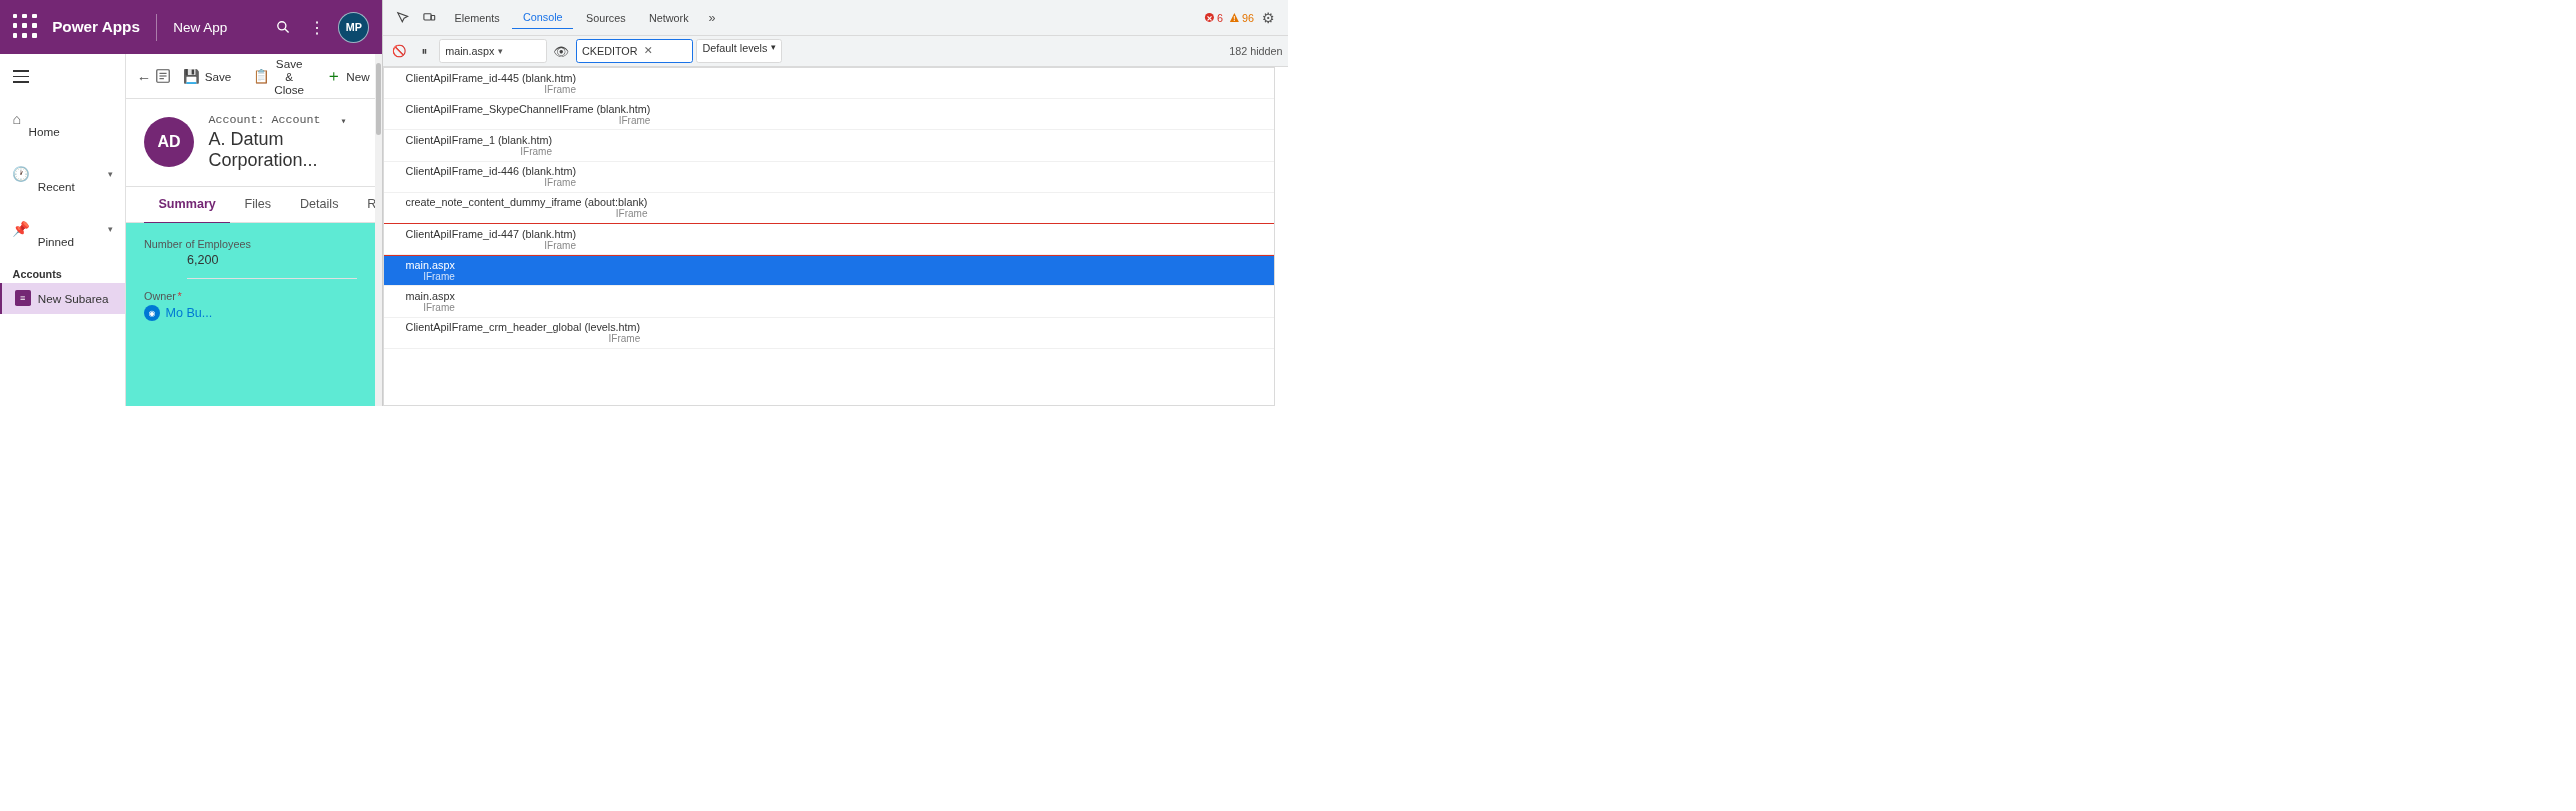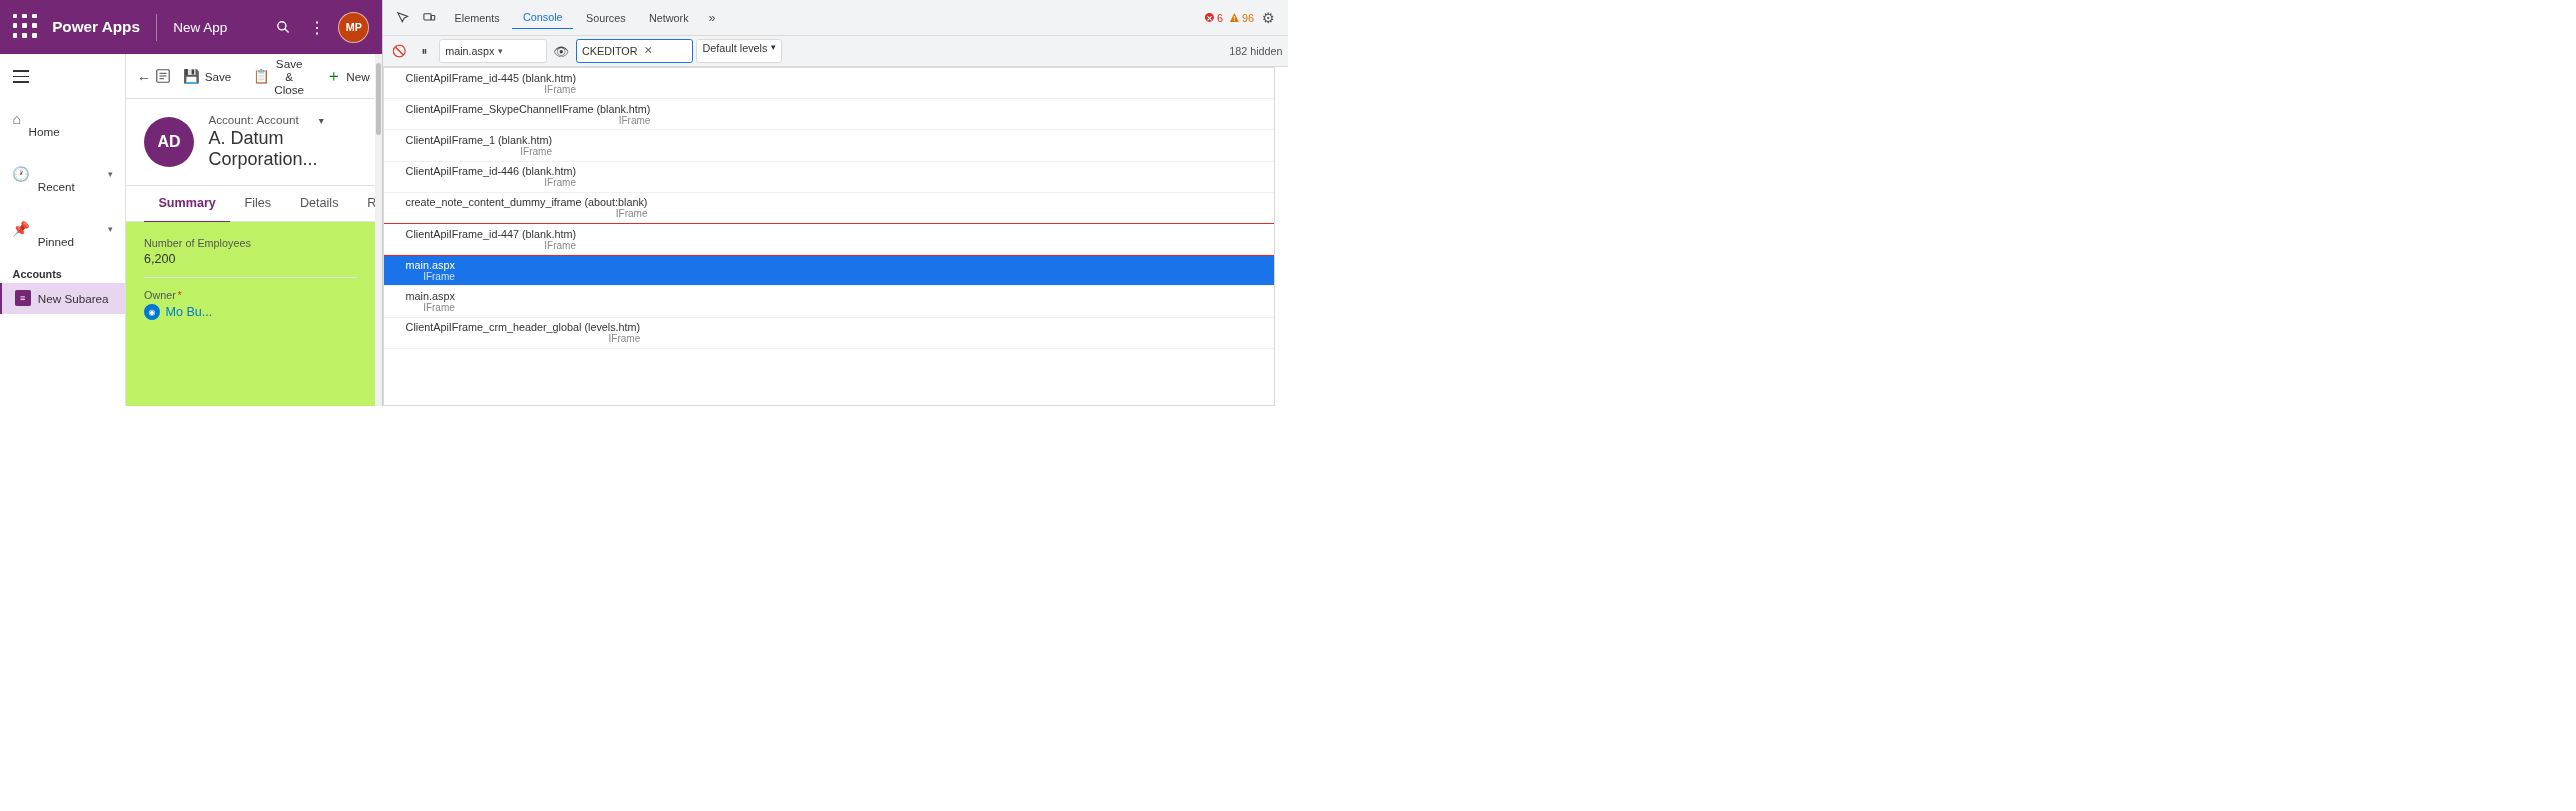--- a/index.html
+++ b/index.html
@@ -77,7 +77,7 @@
       width: 31px;
       height: 31px;
       border-radius: 50%;
-      background: #c2410c;
+      background: #0c4a6e;
       border: 1.8px solid rgba(255,255,255,0.6);
       display: flex;
       align-items: center;

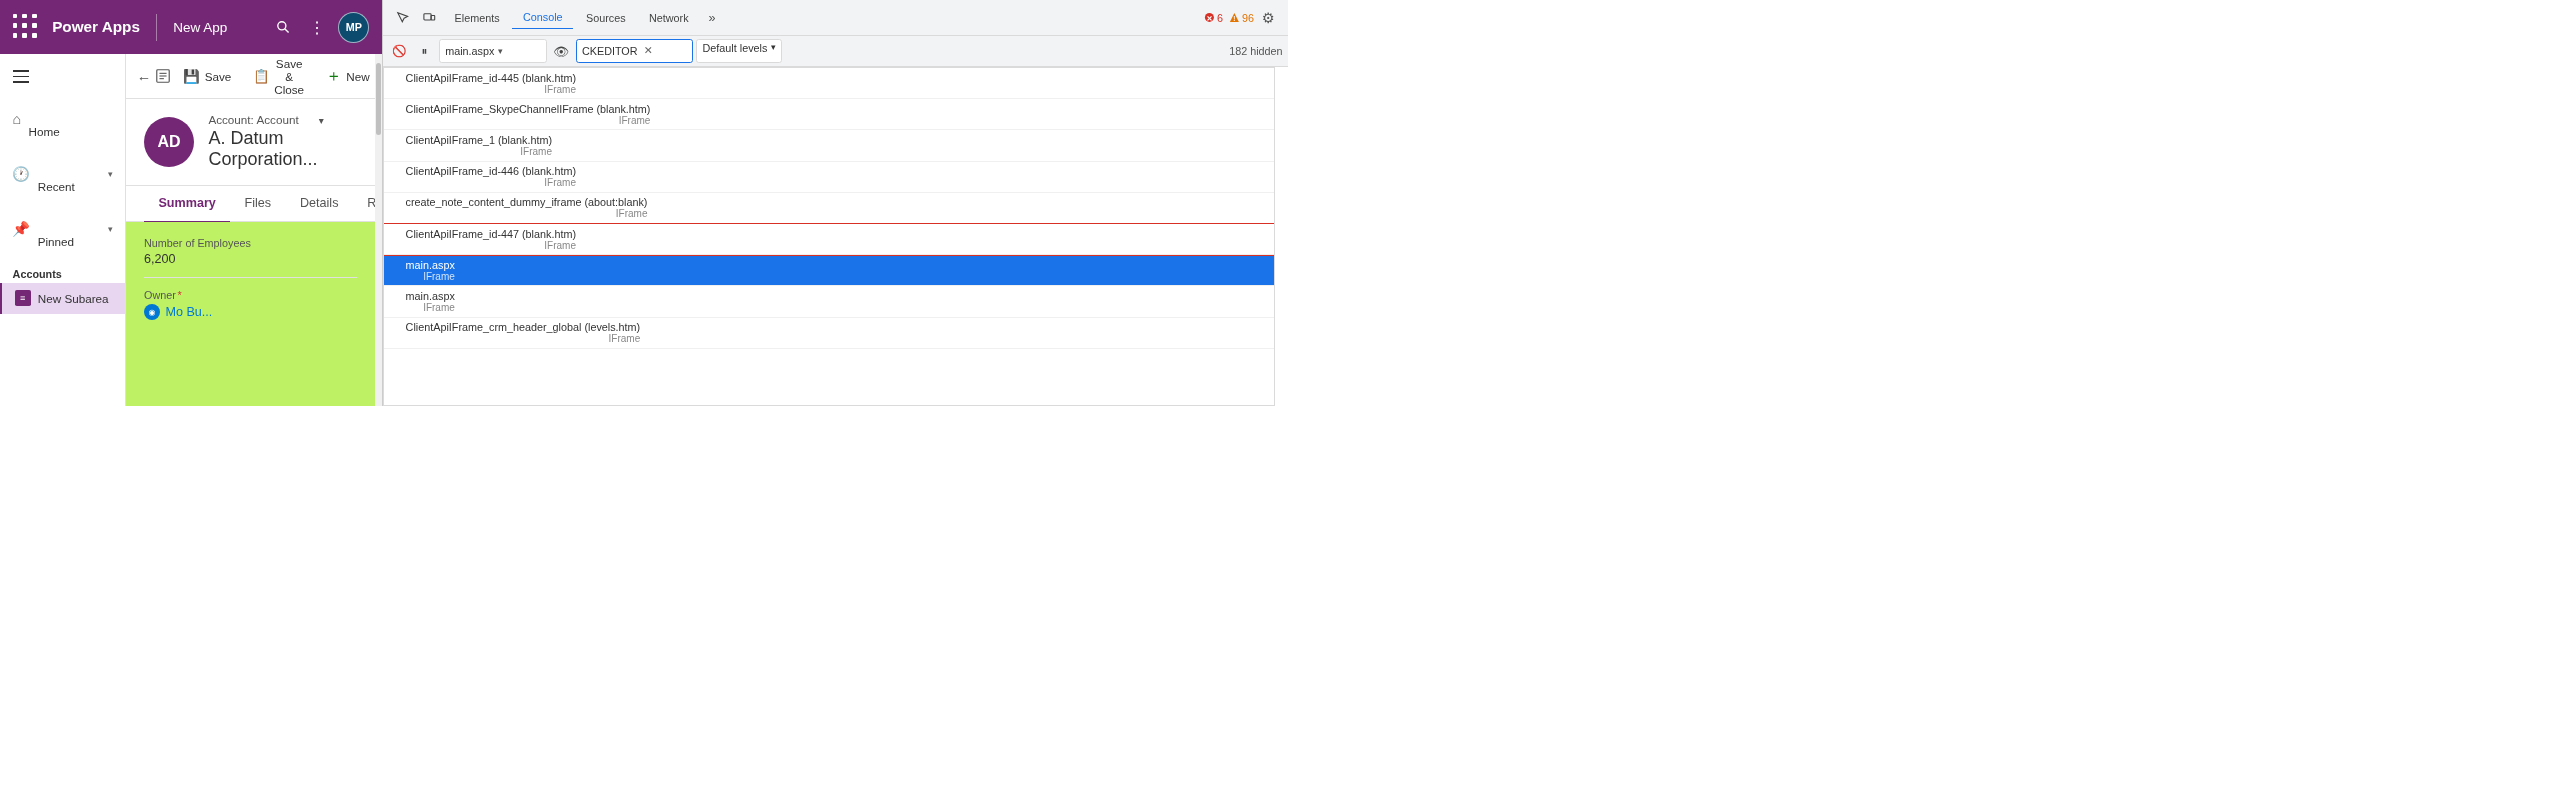--- a/index.html
+++ b/index.html
@@ -261,6 +261,7 @@
       display: flex;
       align-items: flex-end;
       gap: 20px;
+      font-family: Liberation Mono, monospace;
     }
     .record-type-chevron { font-size: 10px; }
     .record-name {

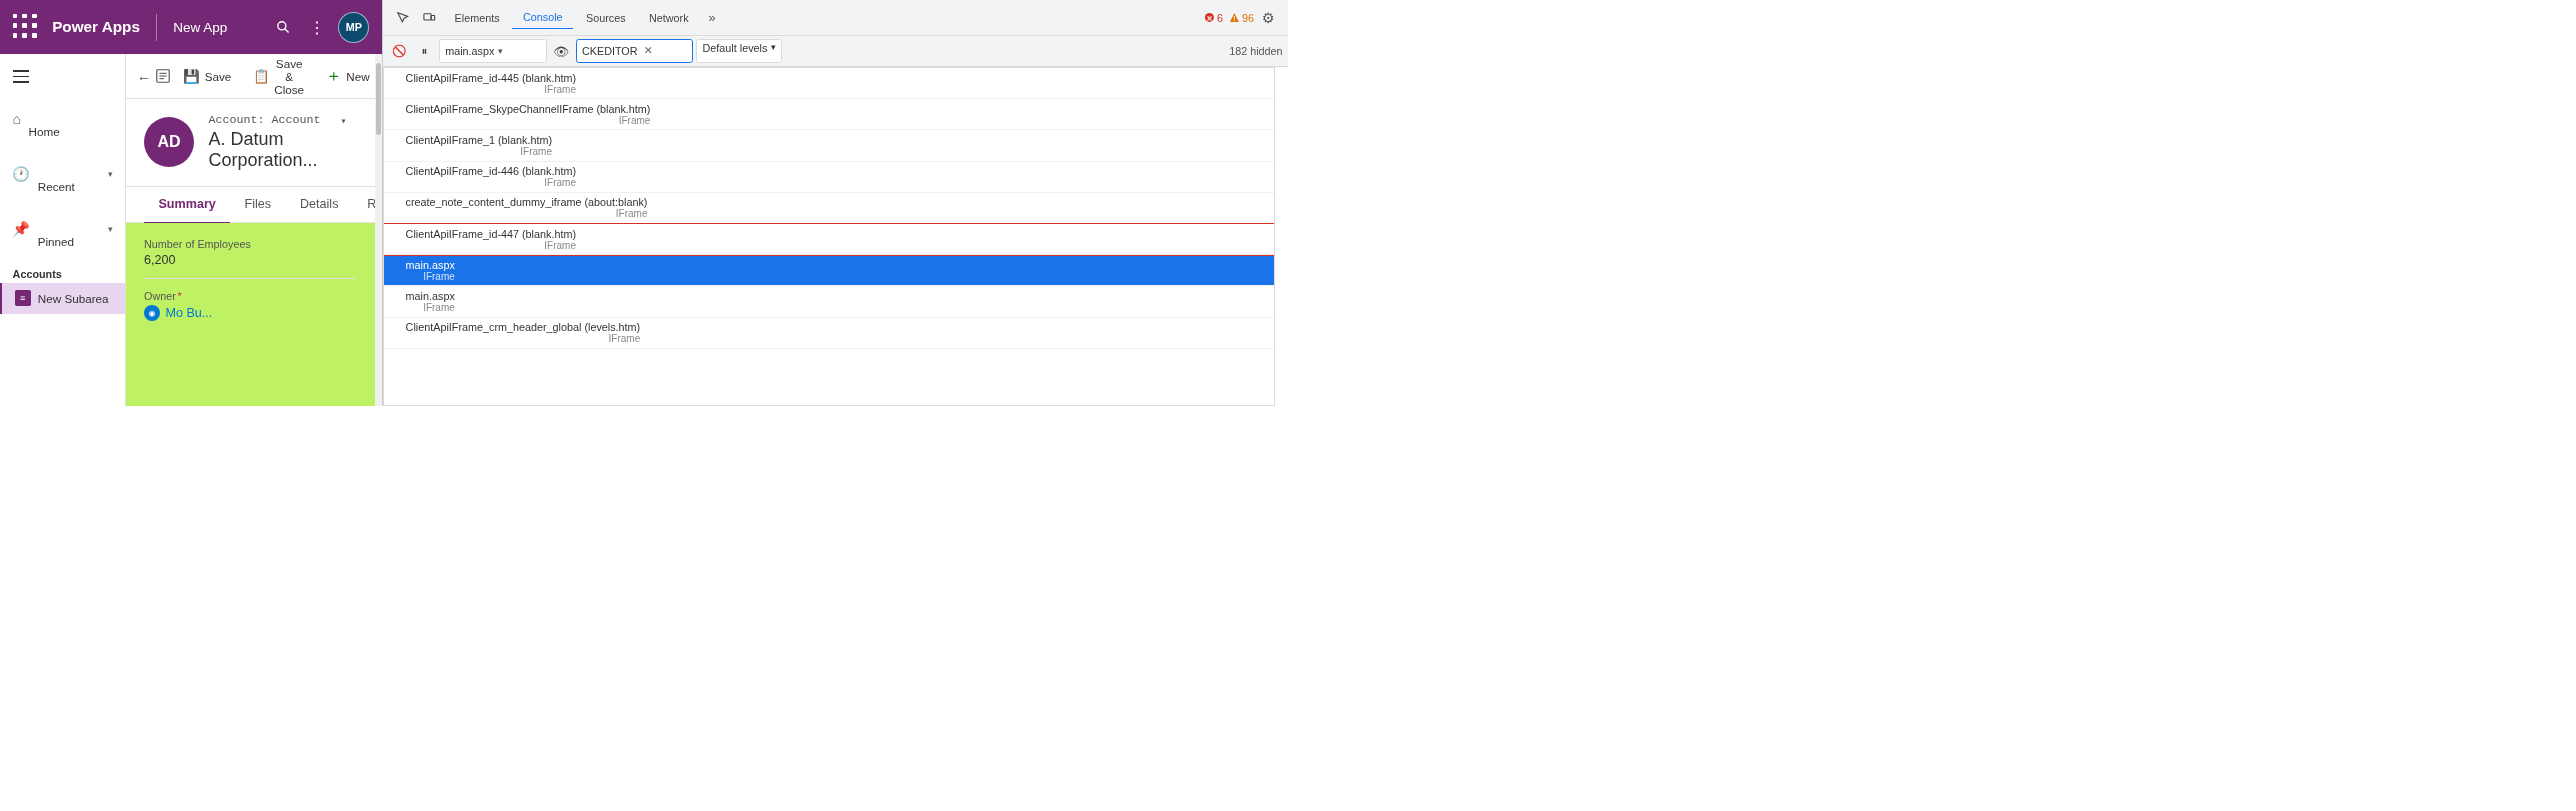--- a/index.html
+++ b/index.html
@@ -295,7 +295,7 @@
     
     .form-area {
       padding: 14.4px 18px;
-      background: #bef264;
+      background: #5eead4;
       flex: 1;
       overflow-y: auto;
     }

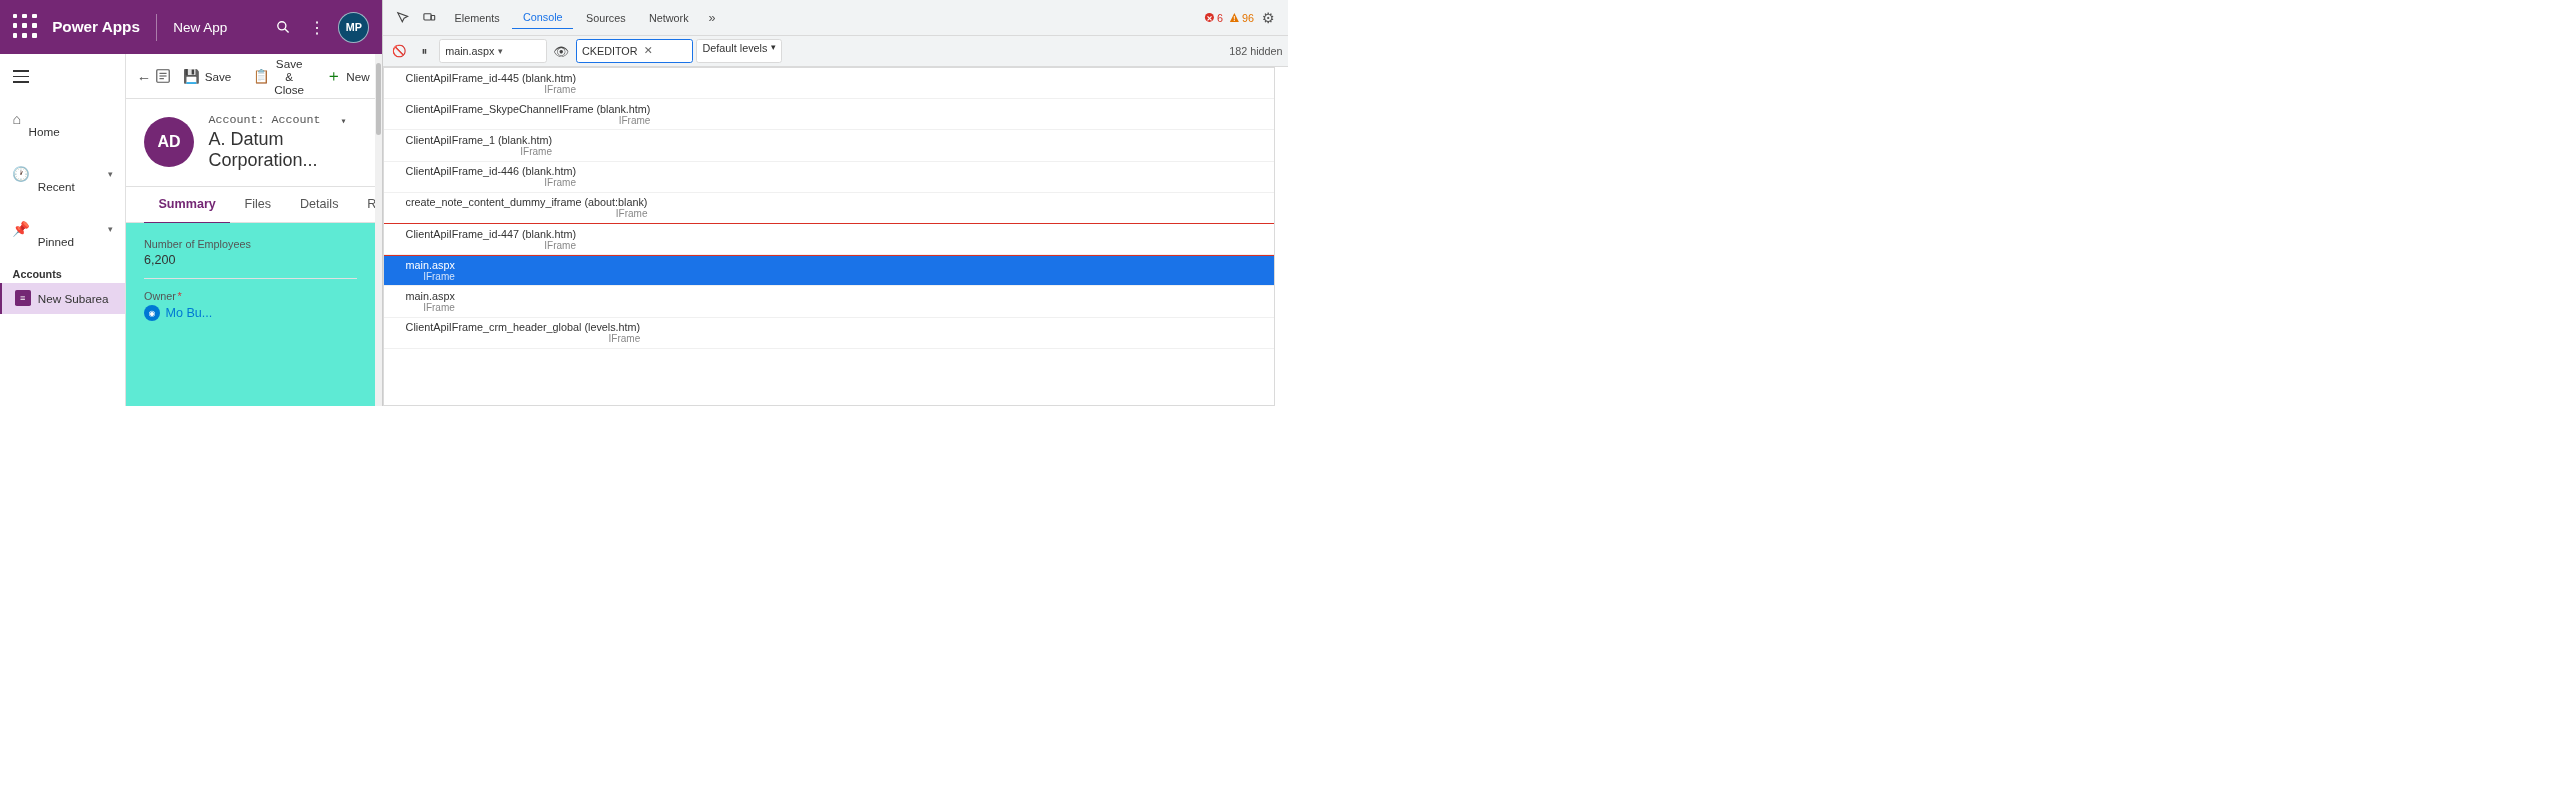--- a/index.html
+++ b/index.html
@@ -311,6 +311,7 @@
       padding-bottom: 10.8px;
       border-bottom: 0.9px solid #e0e0e0;
       margin-bottom: 10.8px;
+      margin-left: 43px;
     }
     .form-field-label-required::after {
       content: '*';

